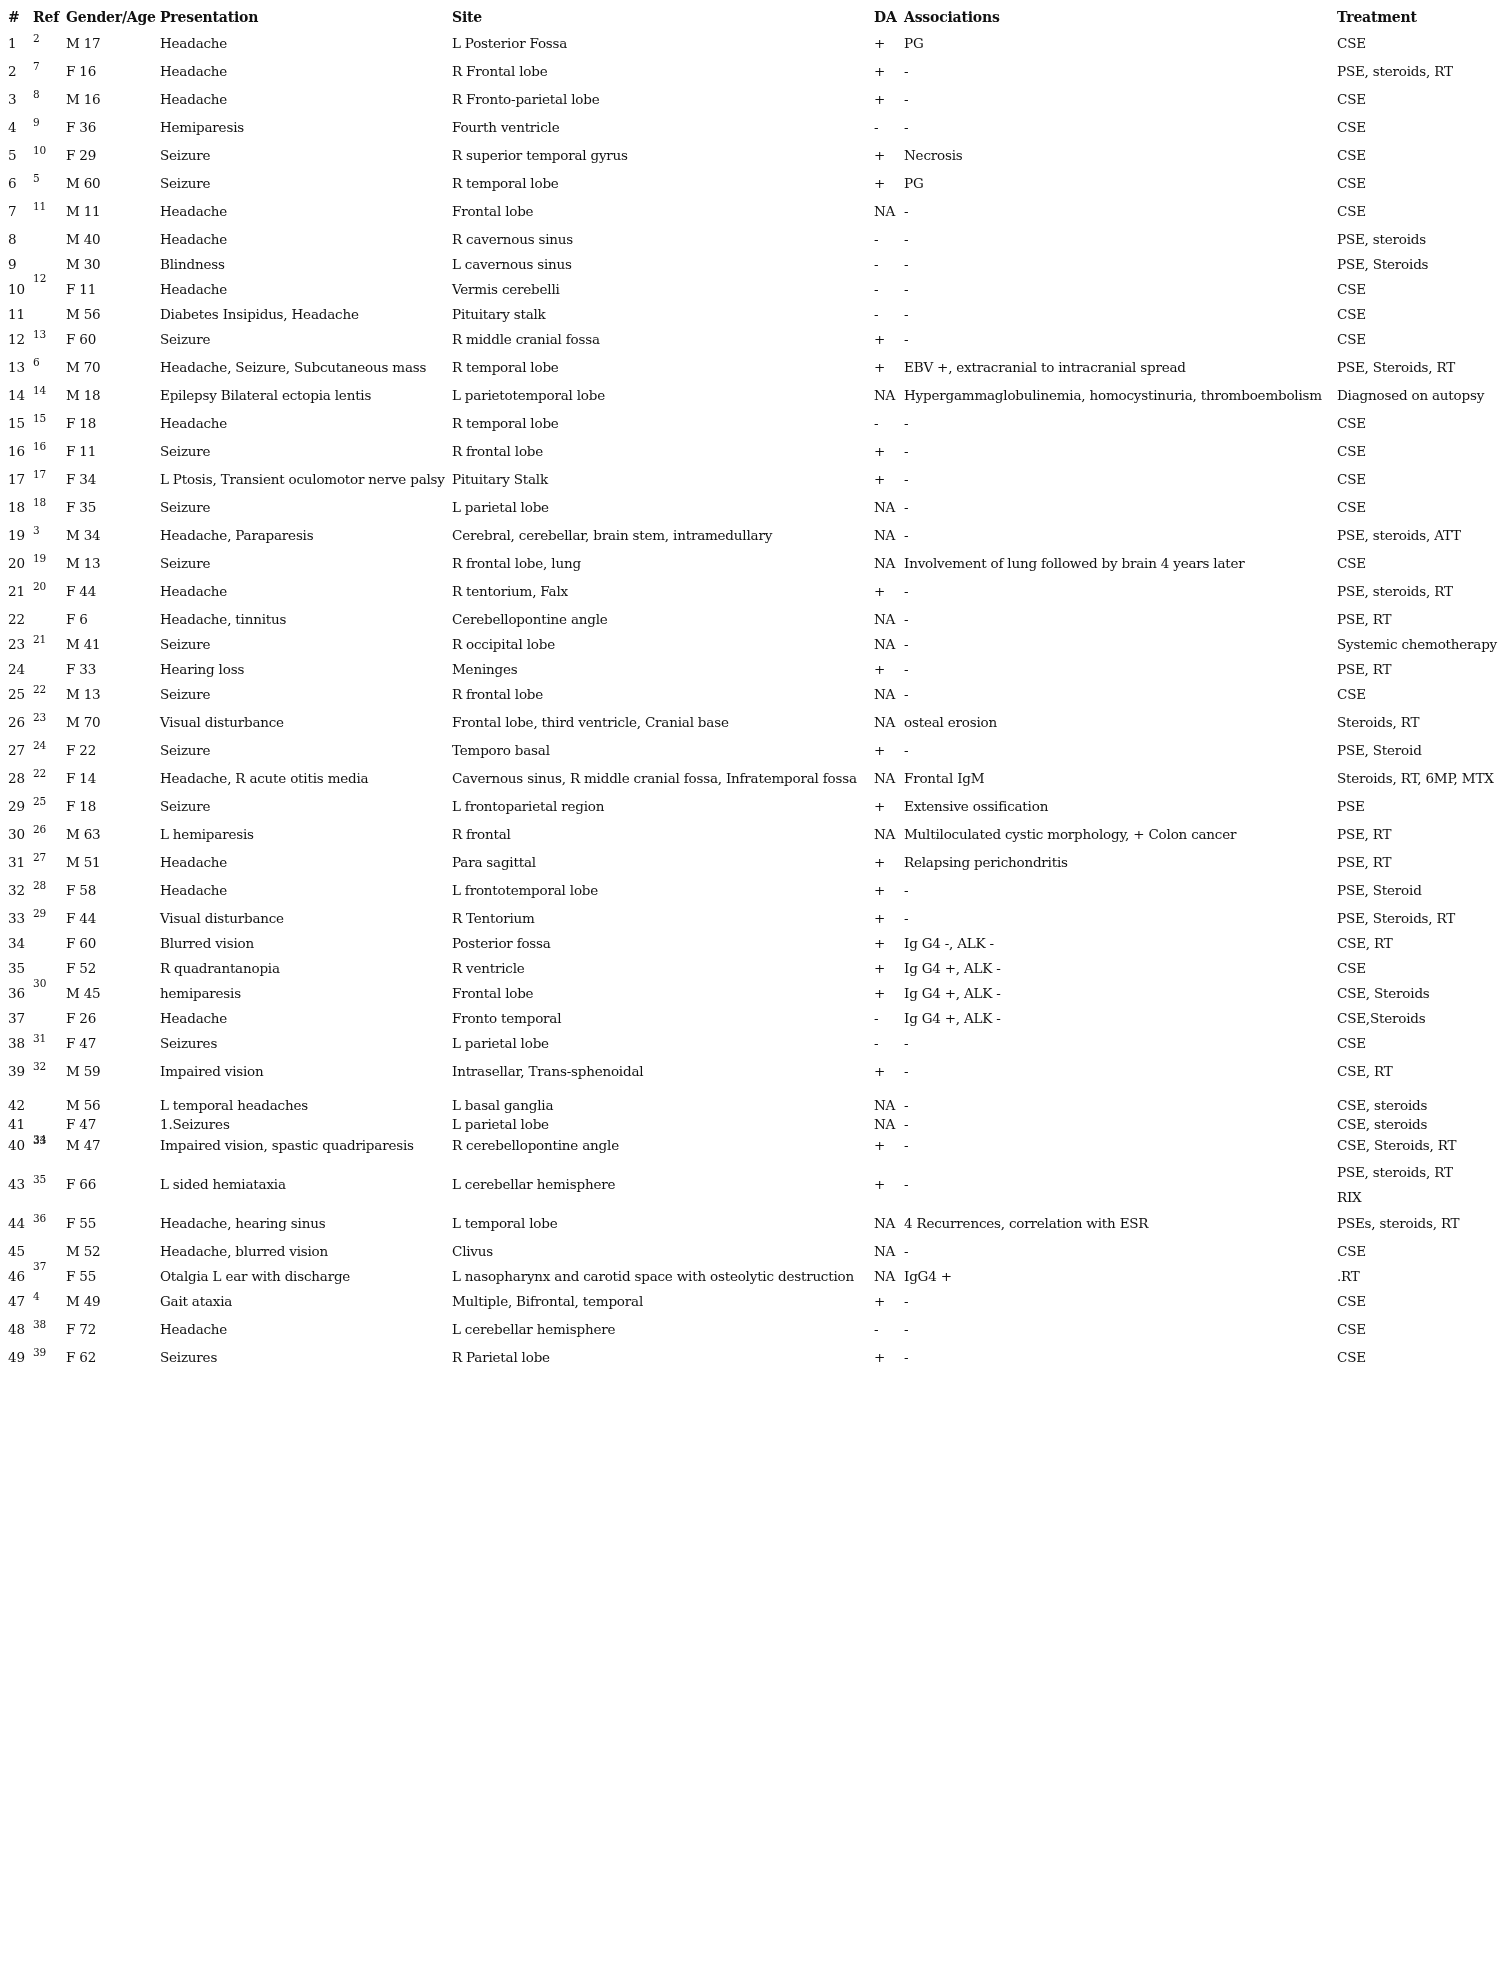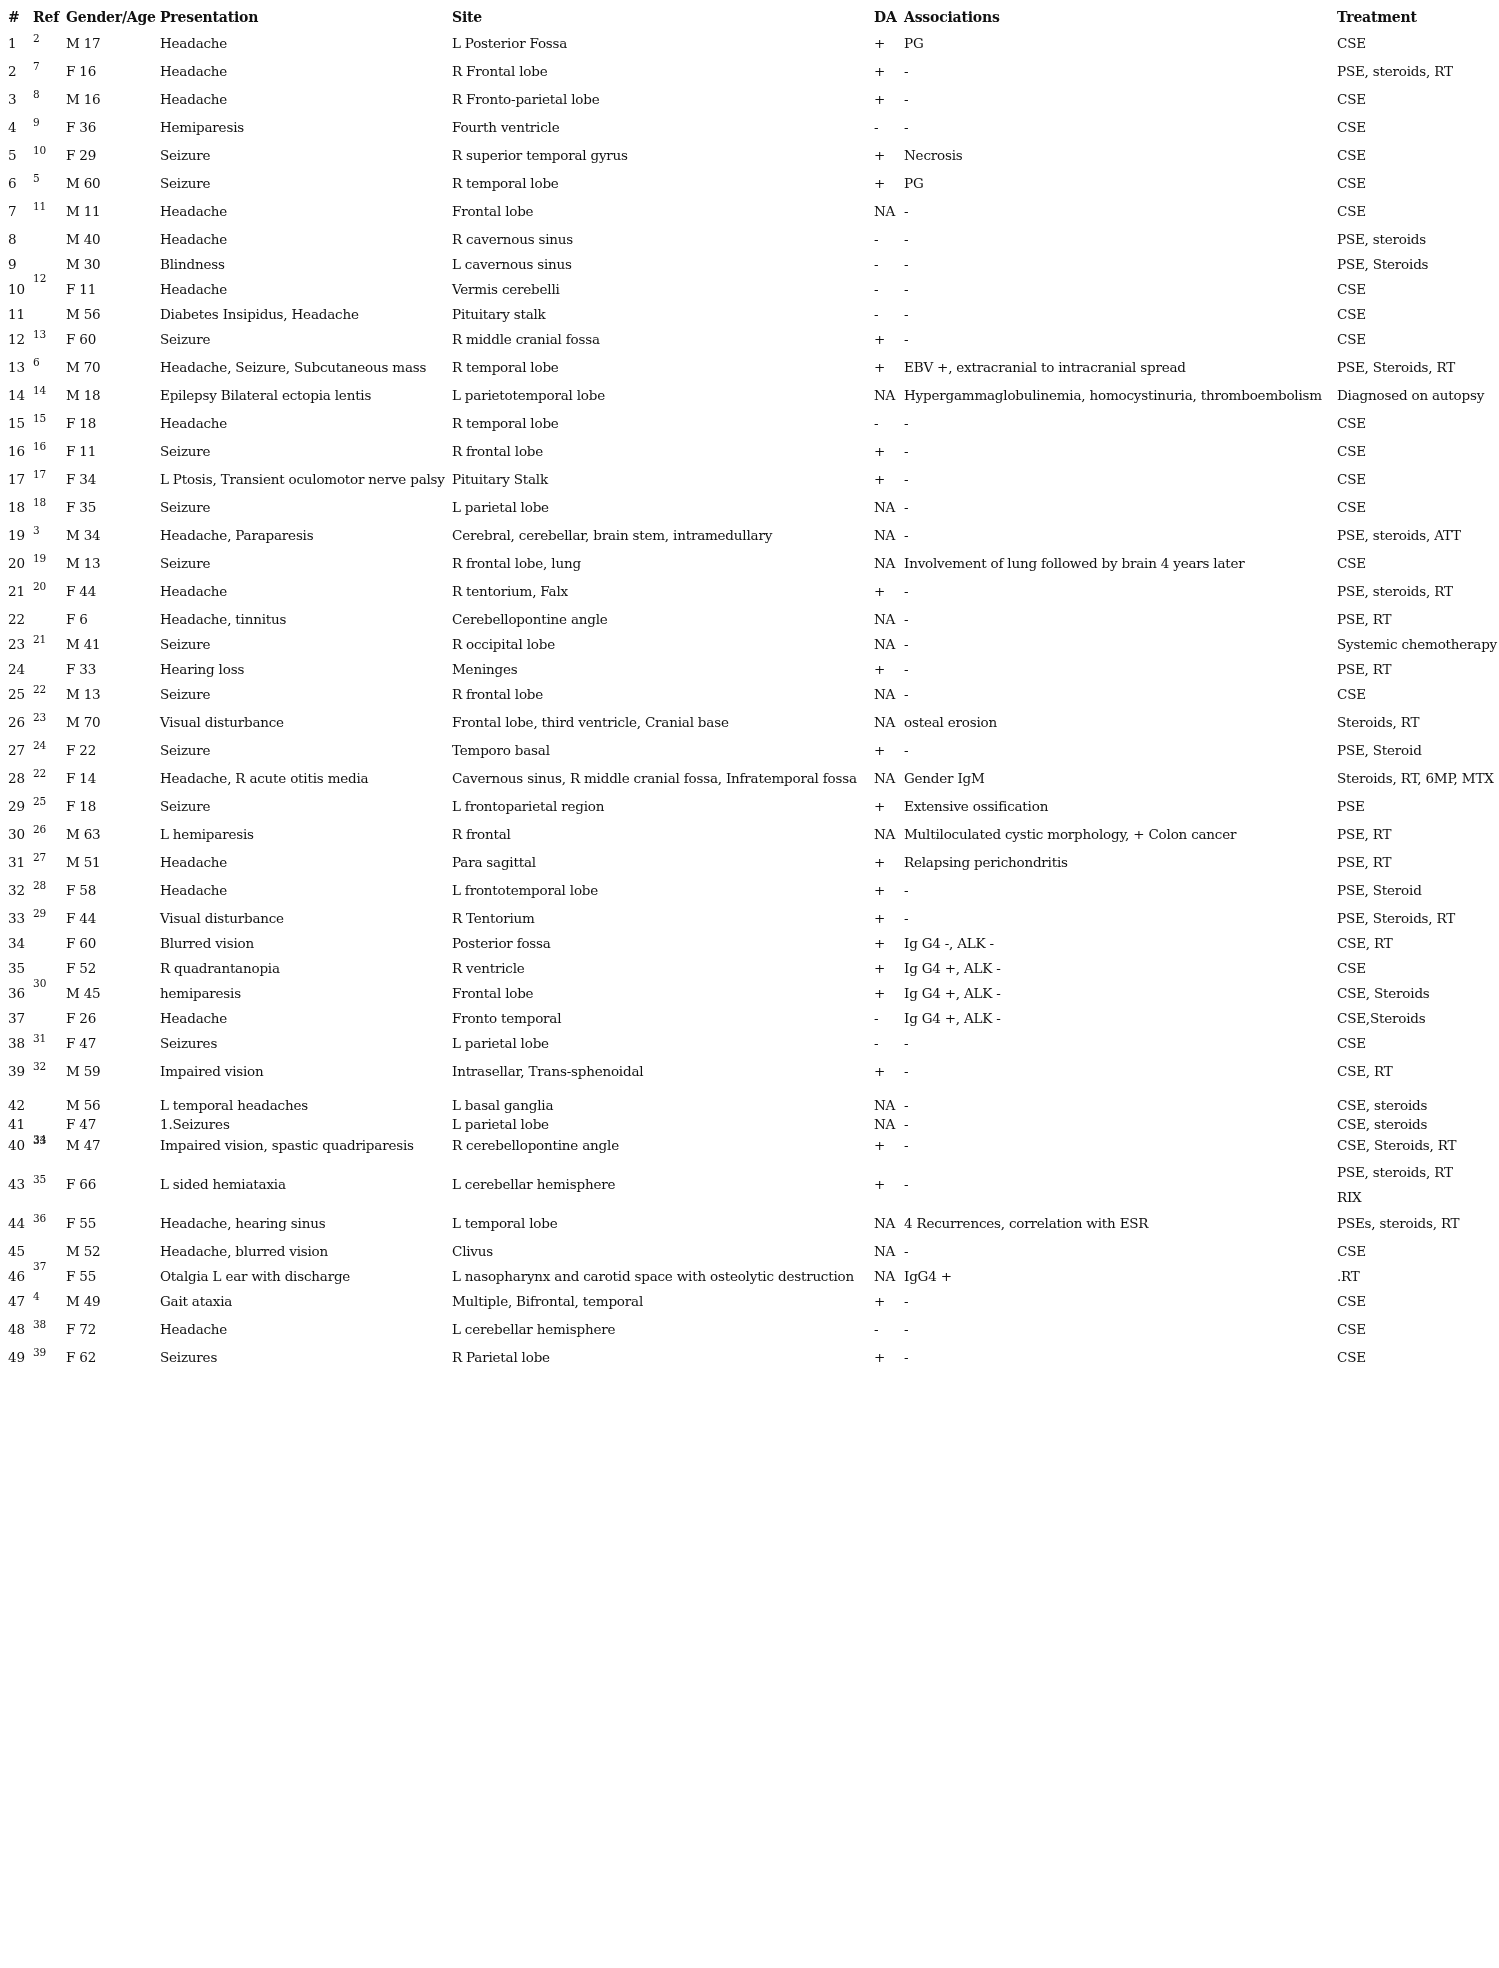--- a/index.html
+++ b/index.html
@@ -312,7 +312,7 @@
         <span class="cell c-pres">Headache, R acute otitis media</span>
         <span class="cell c-site">Cavernous sinus, R middle cranial fossa, Infratemporal fossa</span>
         <span class="cell c-da">NA</span>
-        <span class="cell c-assoc">Gender IgM</span>
+        <span class="cell c-assoc">Frontal IgM</span>
         <span class="cell c-treat">Steroids, RT, 6MP, MTX</span>
       </div>
       <div class="row" style="top: 793px;">

